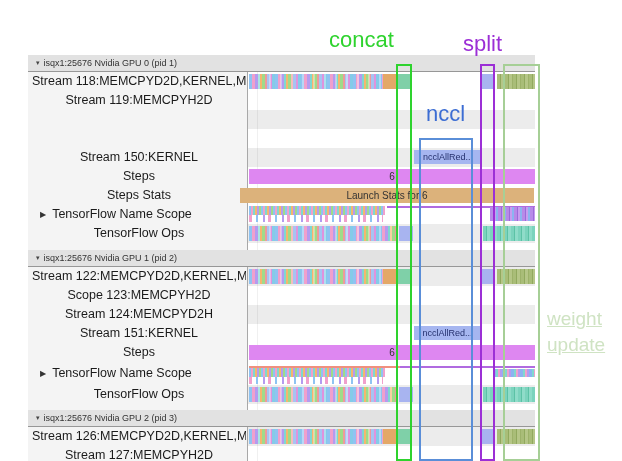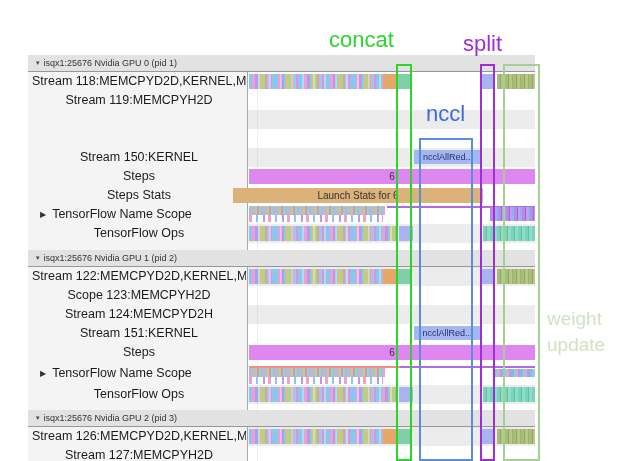--- a/index.html
+++ b/index.html
@@ -137,7 +137,7 @@
 
   <div class="bar steps" style="left:249px;top:169px;width:286px;height:15px">6</div>
 
-  <div class="bar launch" style="left:233px;top:188px;width:250px;height:15px">Launch Stats for 6</div>
+  <div class="bar launch" style="left:240px;top:188px;width:294px;height:15px">Launch Stats for 6</div>
 
   <div class="seg thinline-purple" style="left:387px;top:206px;width:148px;height:2px"></div>
   <div class="seg raggedtop" style="left:249px;top:206px;width:136px;height:9px"></div>

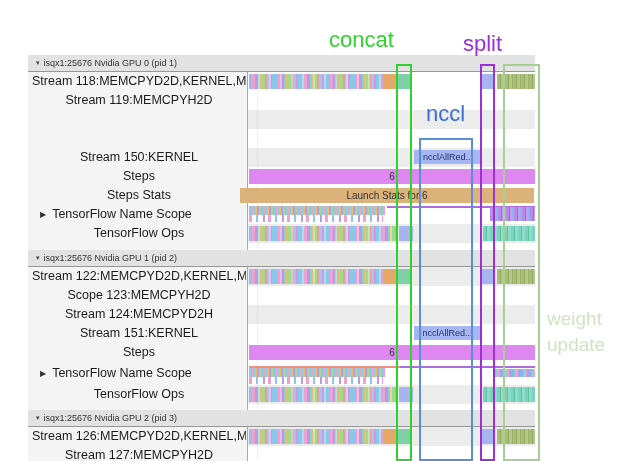--- a/index.html
+++ b/index.html
@@ -59,7 +59,7 @@
   .ann.concat{color:#2ed32e;}
   .ann.split{color:#9c2fd6;margin-top:12px;}
   .ann.nccl{color:#3c6dd3;}
-  .ann.weight{font-size:19px;line-height:26px;color:#cfe3c3;}
+  .ann.weight{font-size:19px;line-height:26px;color:#cfe3c3;text-decoration:underline;}
 </style>
 </head>
 <body>

